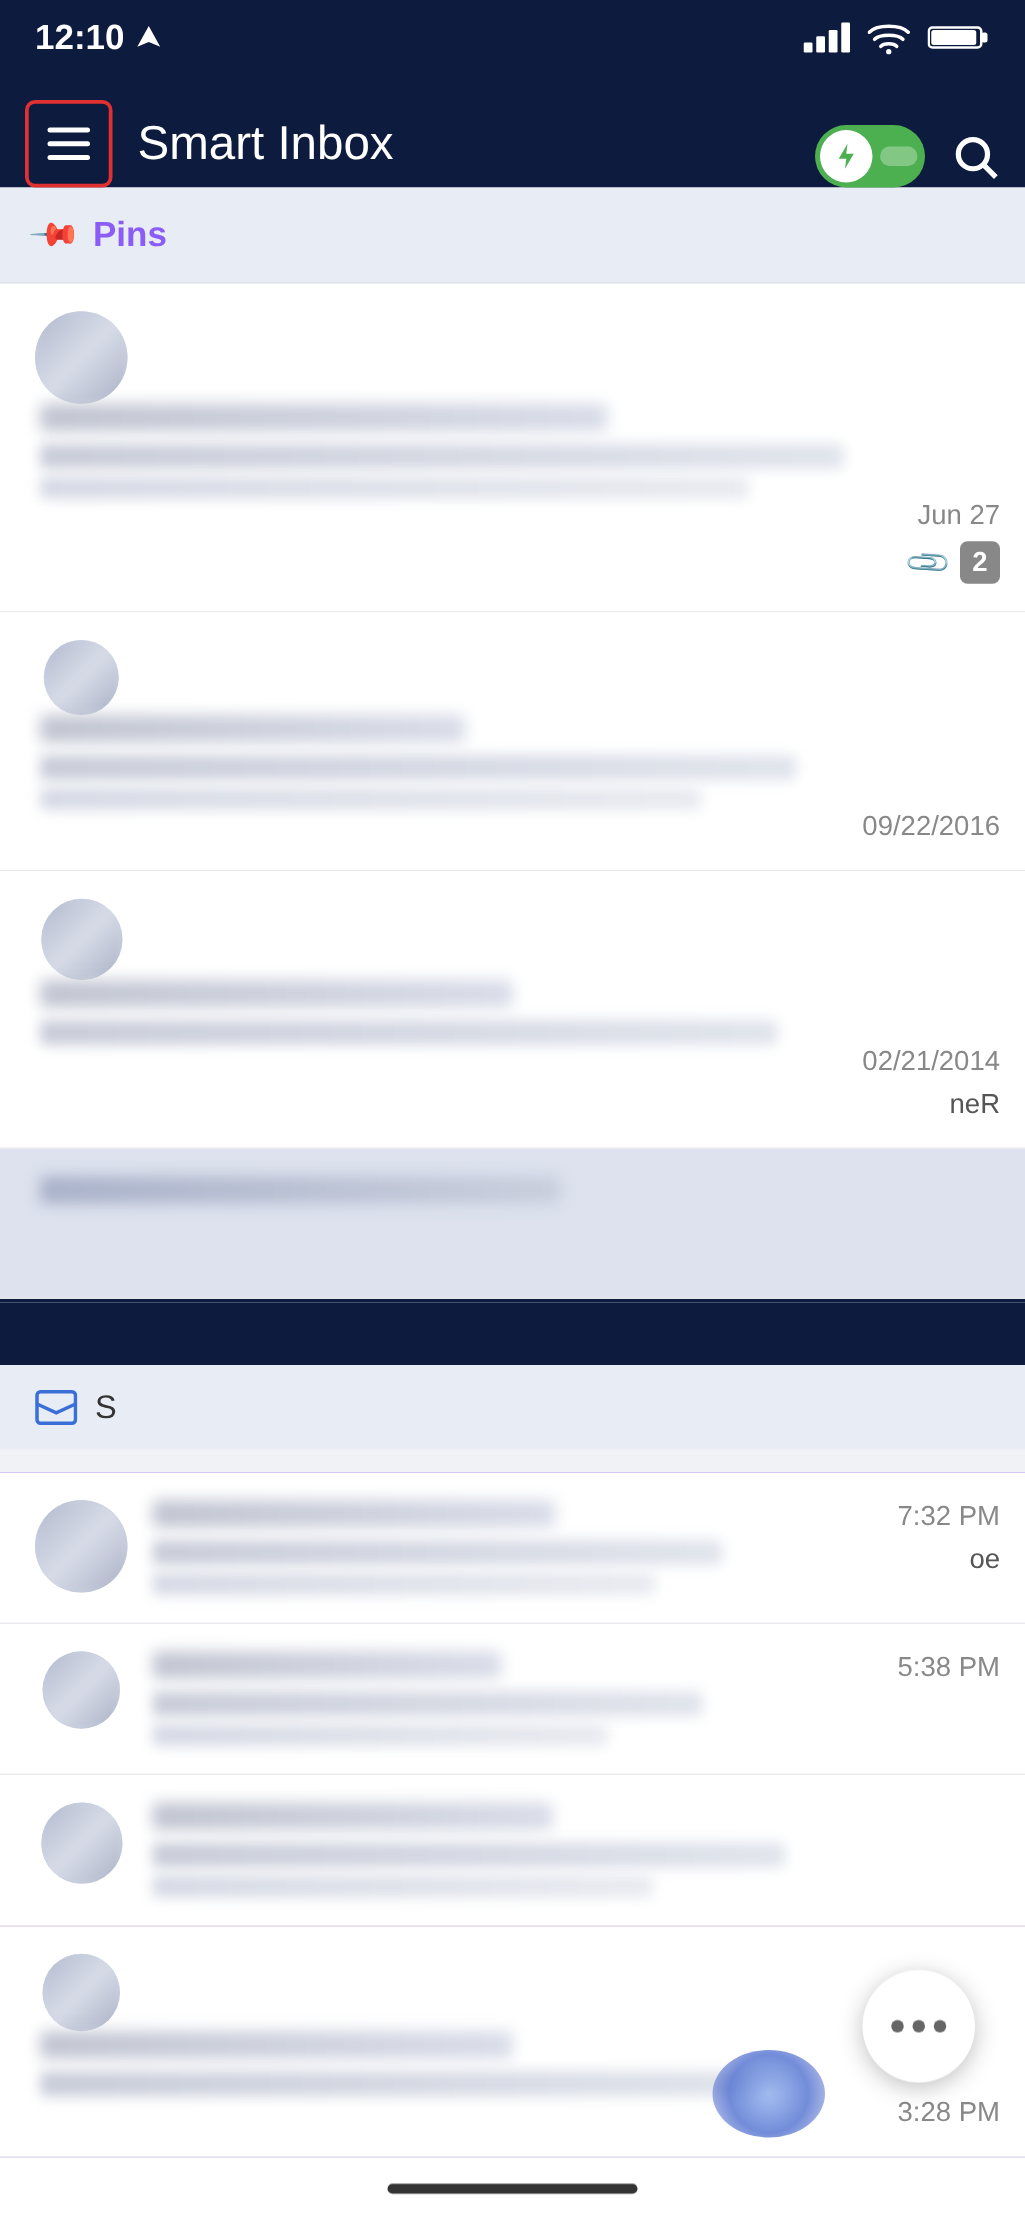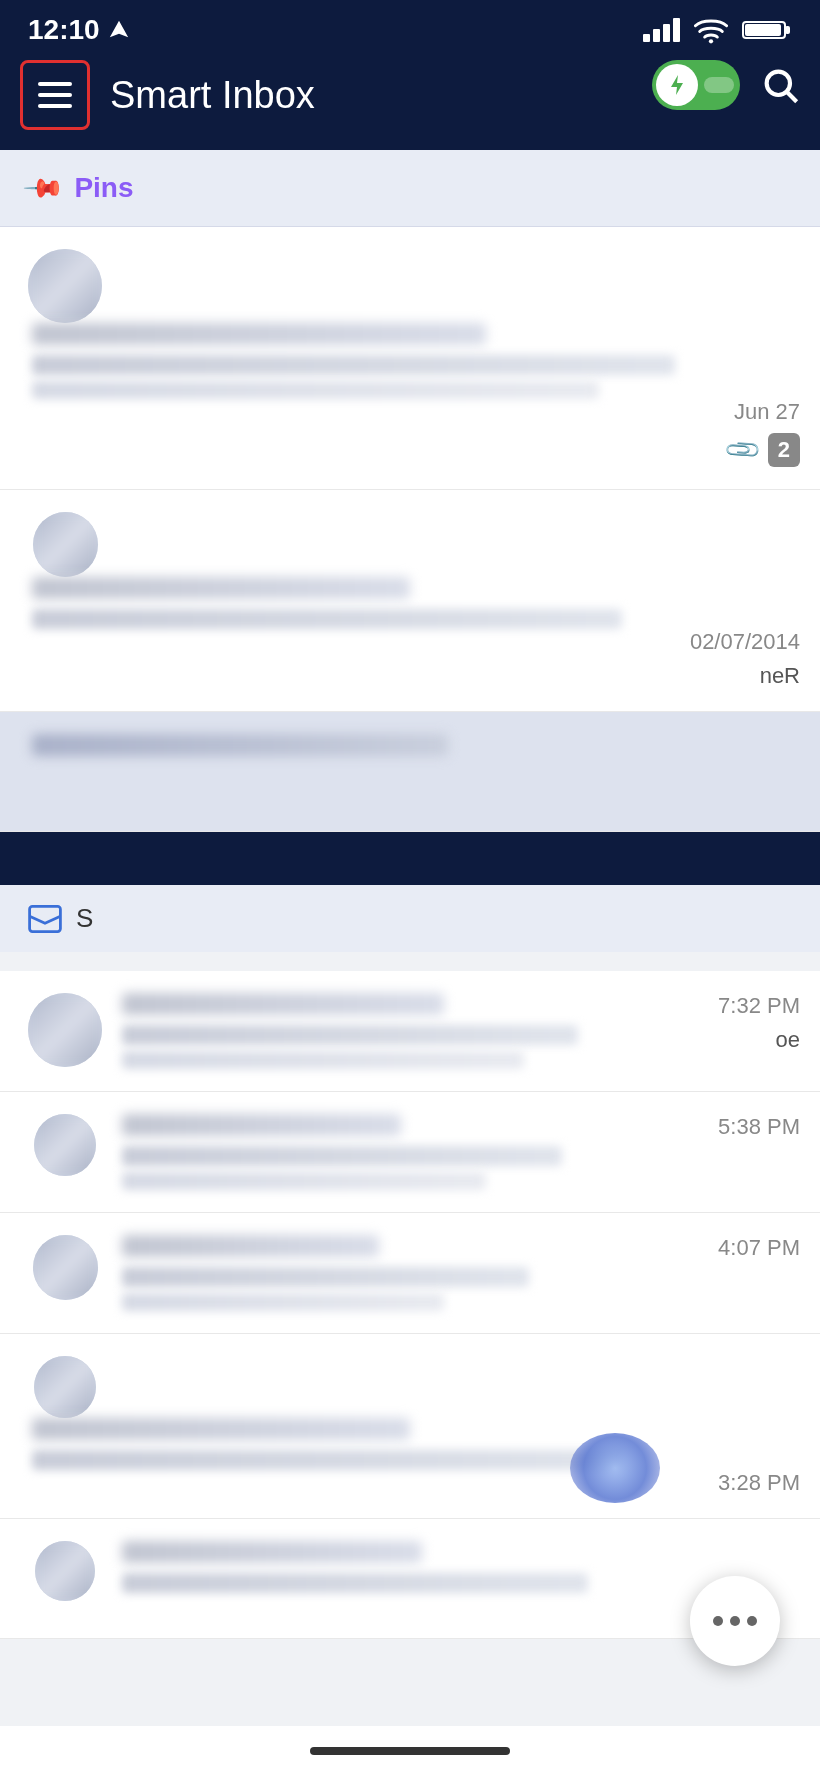--- a/index.html
+++ b/index.html
@@ -49,7 +49,7 @@
       background: #0d1b3e;
       height: 90px;
       display: flex;
-      align-items: flex-start;
+      align-items: flex-end;
       justify-content: space-between;
       padding: 0 20px;
     }

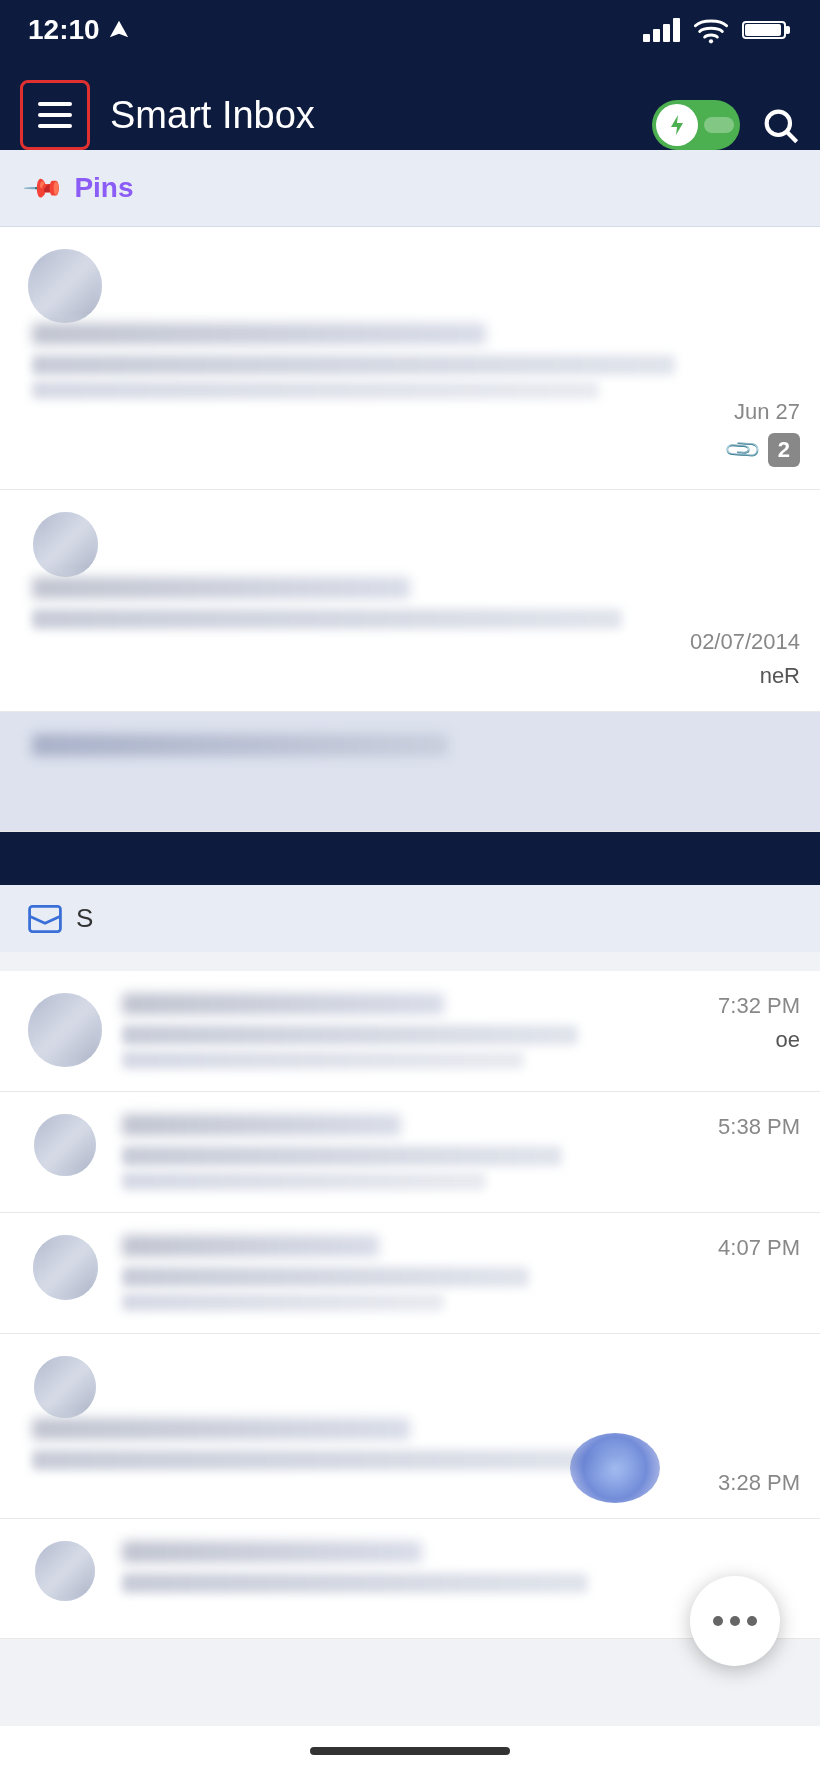--- a/index.html
+++ b/index.html
@@ -403,6 +403,21 @@
     </div>
   </div>
 
+  <div class="email-item">
+    <div class="avatar-area">
+      <div class="avatar" style="width:60px;height:60px;">
+        <div class="avatar-blur"></div>
+      </div>
+    </div>
+    <div class="email-content">
+      <div class="email-sender-blur" style="width:45%;"></div>
+      <div class="email-subject-blur" style="width:80%;"></div>
+      <div class="email-preview-blur" style="width:70%;"></div>
+    </div>
+    <div class="email-meta">
+      <span class="email-date">09/22/2016</span>
+    </div>
+  </div>
 
   <div class="email-item">
     <div class="avatar-area">

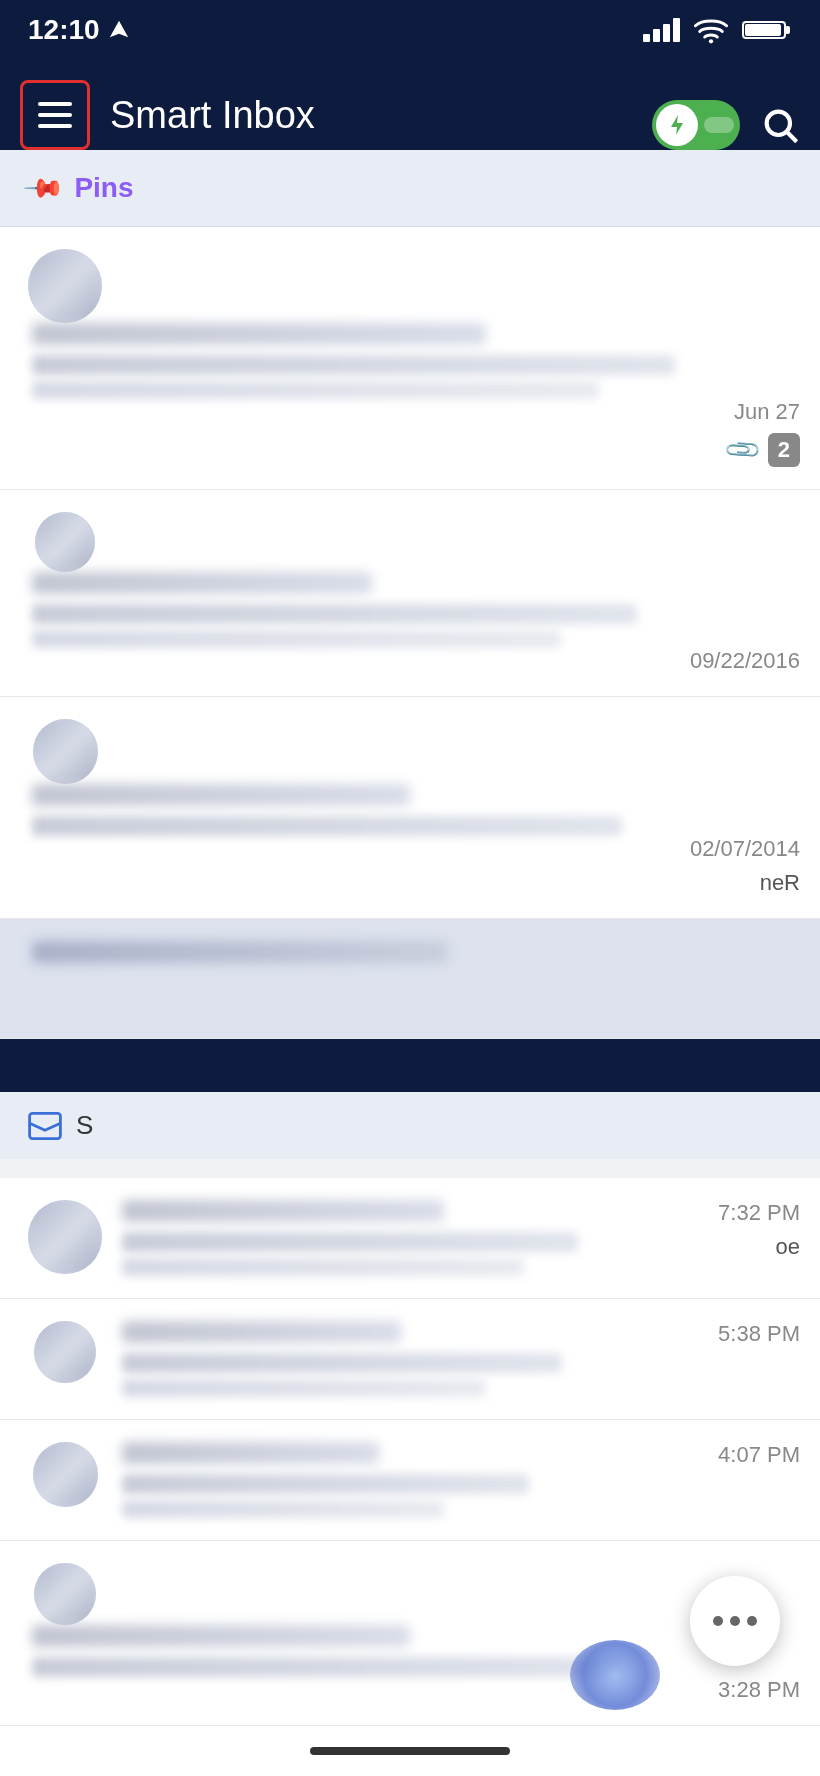--- a/index.html
+++ b/index.html
@@ -430,7 +430,7 @@
       <div class="email-subject-blur" style="width:78%;"></div>
     </div>
     <div class="email-meta">
-      <span class="email-date">02/07/2014</span>
+      <span class="email-date">02/21/2014</span>
       <span class="partial-text">neR</span>
     </div>
   </div>

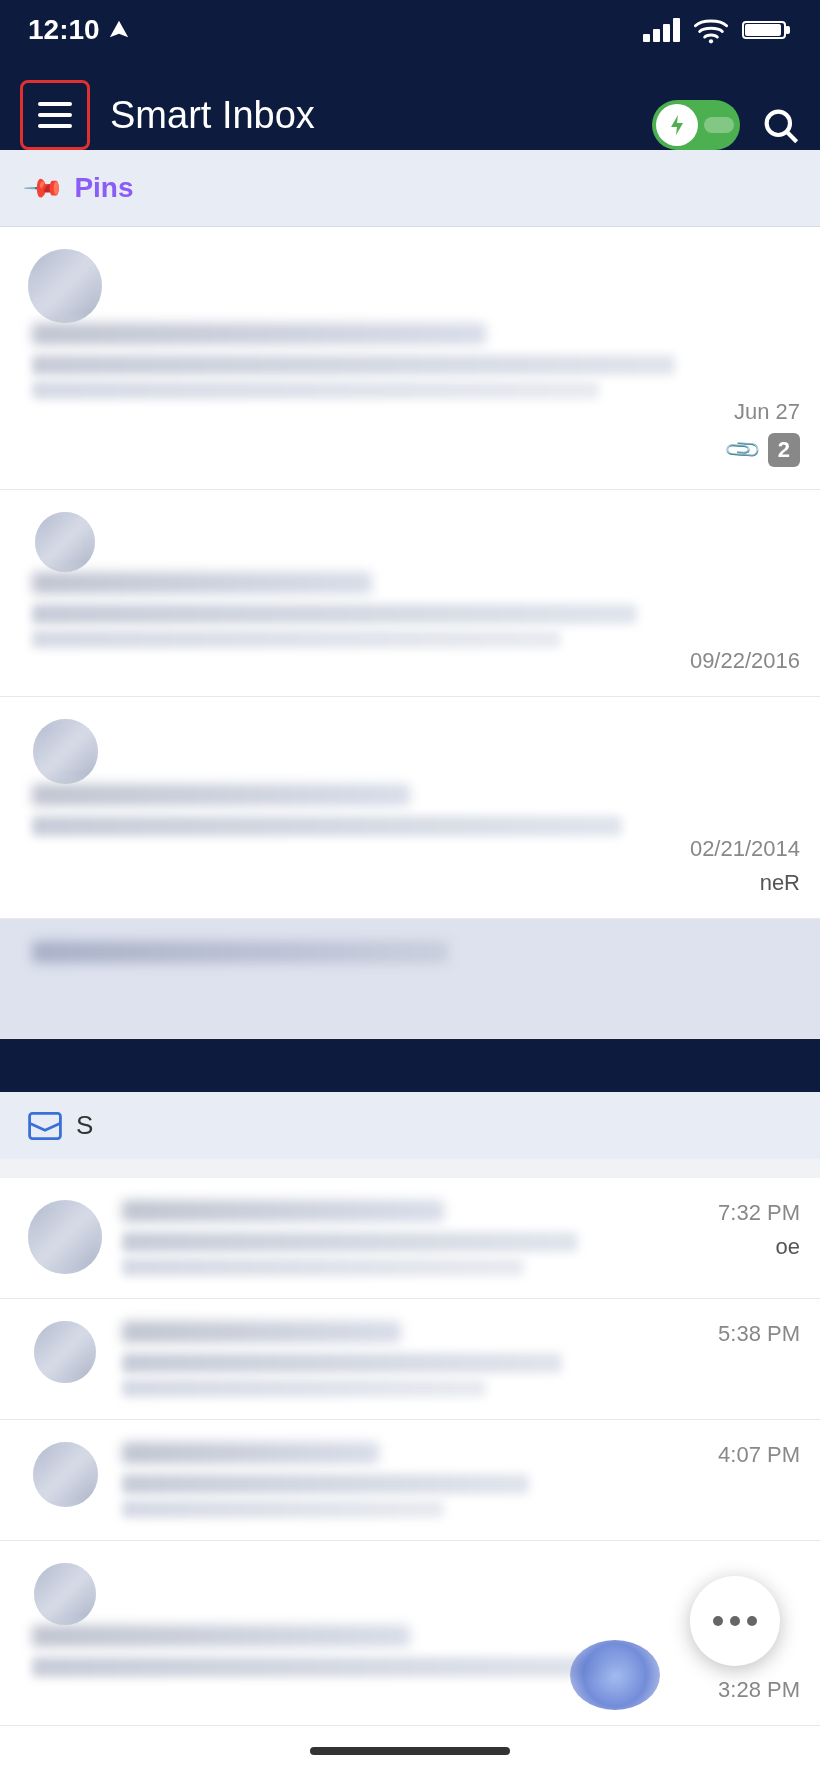--- a/index.html
+++ b/index.html
@@ -500,9 +500,6 @@
       <div class="email-subject-blur" style="width:76%;"></div>
       <div class="email-preview-blur" style="width:60%;"></div>
     </div>
-    <div class="email-meta">
-      <span class="email-date">4:07 PM</span>
-    </div>
   </div>
 
   <div class="inbox-item" style="position:relative; min-height: 140px; flex-direction: column;">

